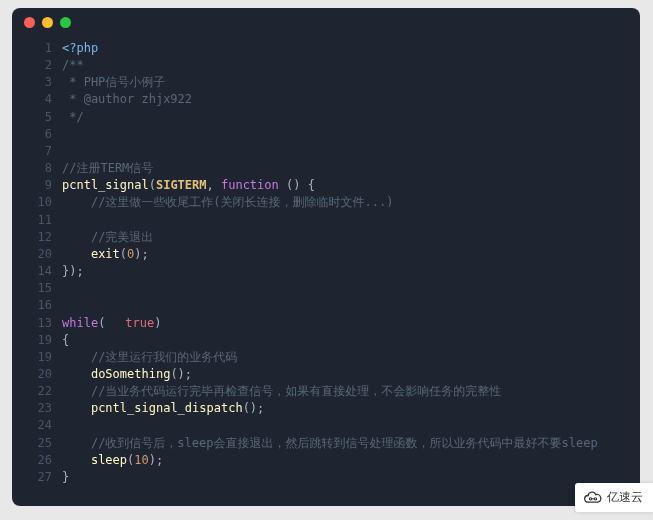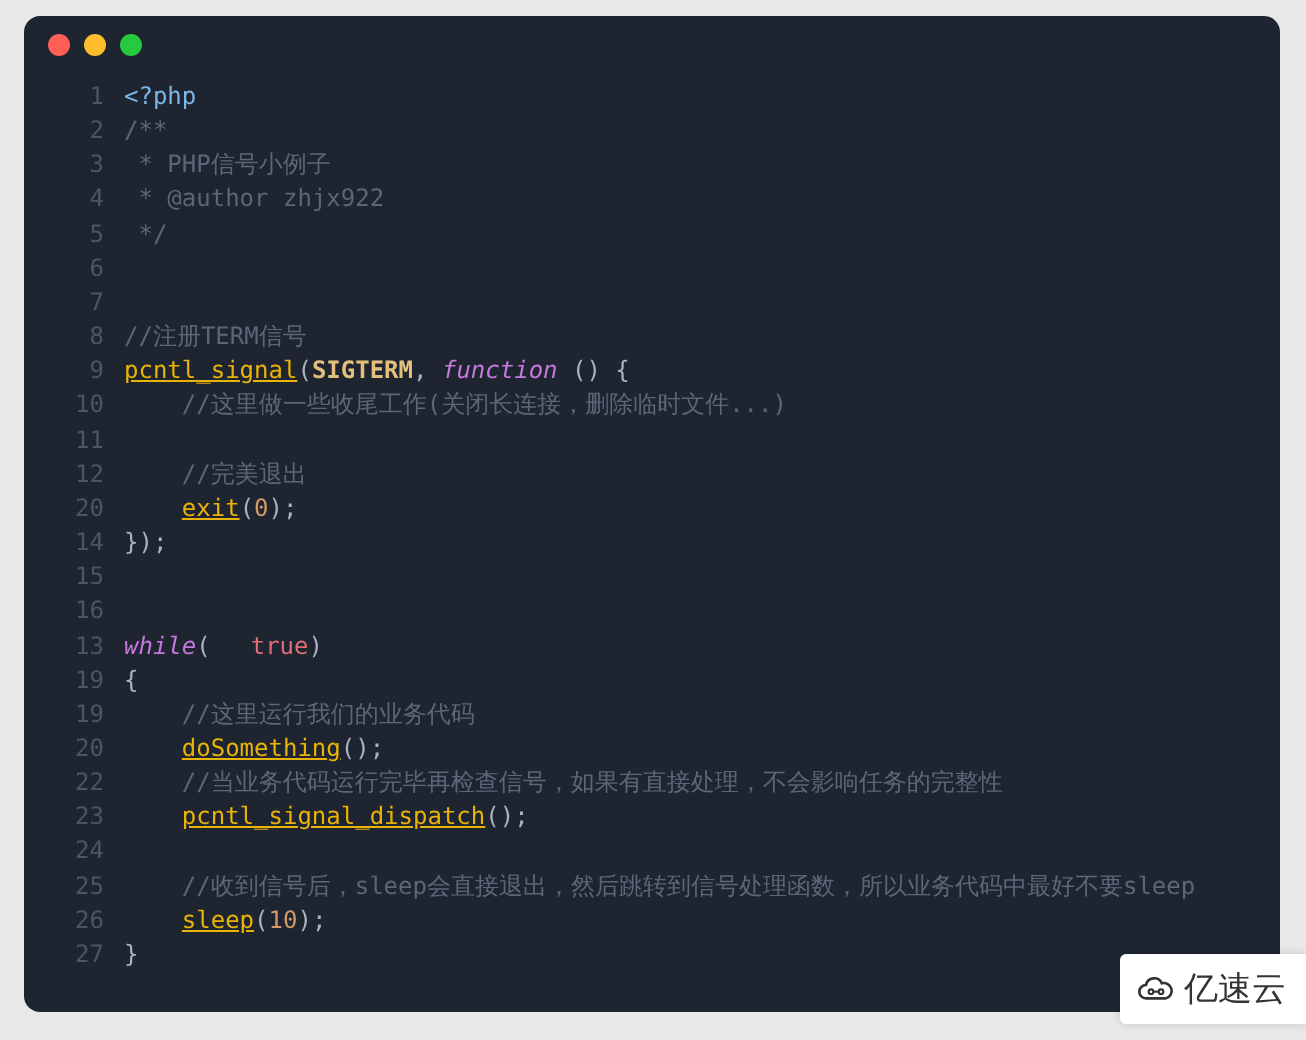--- a/index.html
+++ b/index.html
@@ -48,7 +48,7 @@
     .content { flex: 1; color: #c9d1d9; }
     .tag { color: #7bb8e8; text-align: right; }
     .comment { color: #5a6778; }
-    .func { color: #eab308; text-decoration: underline; }
+    .func { color: #fef9c3; }
     .keyword { color: #c678dd; font-style: italic; }
     .const { color: #e5c07b; font-weight: bold; }
     .num { color: #d19a66; }

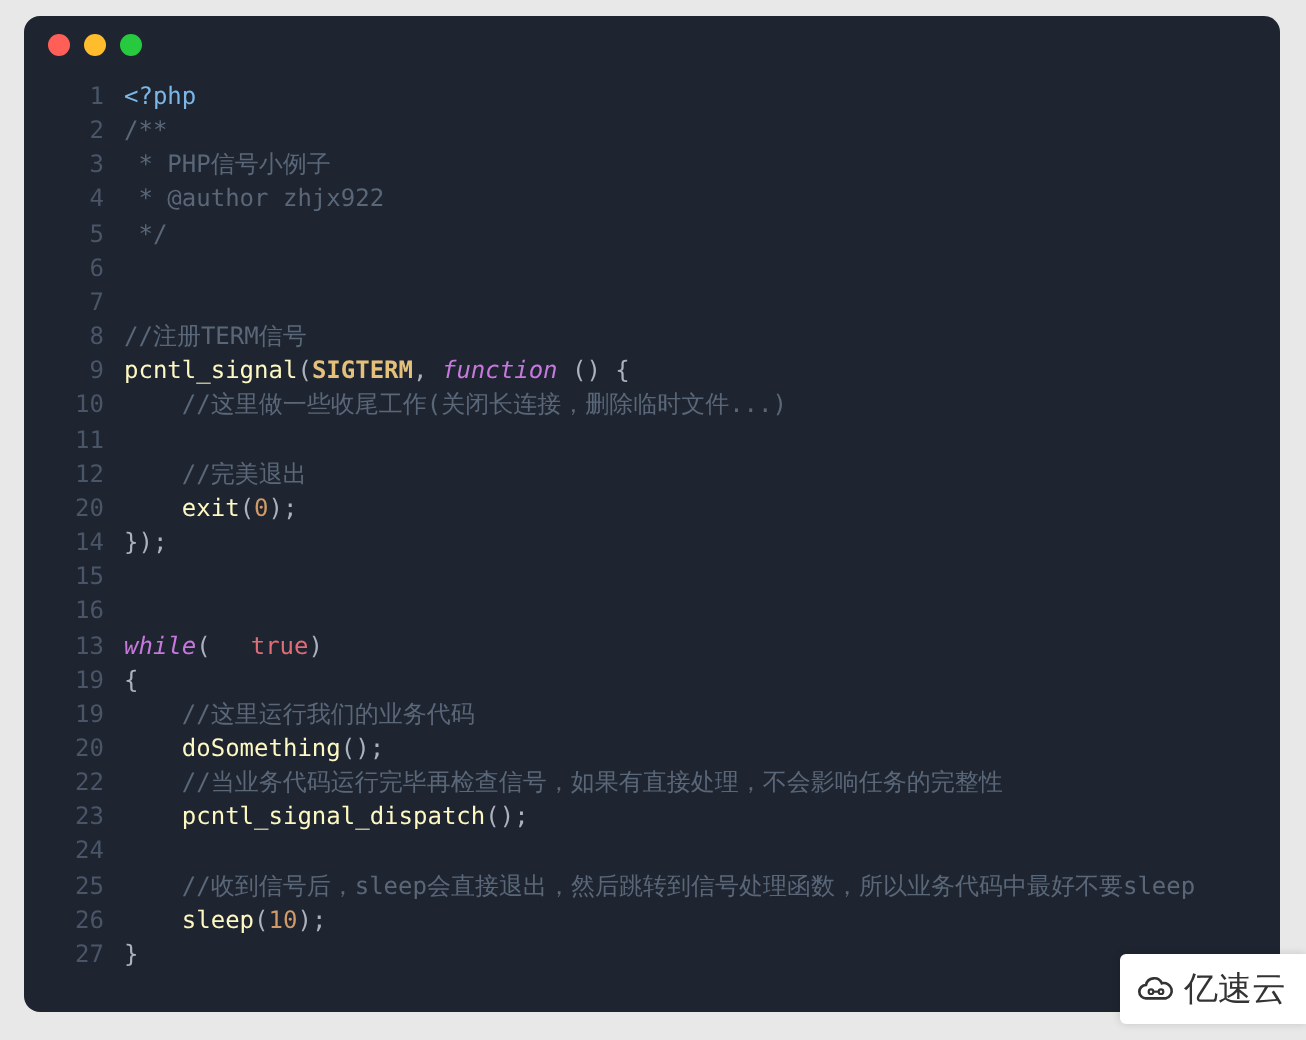--- a/index.html
+++ b/index.html
@@ -49,7 +49,7 @@
     .tag { color: #7bb8e8; text-align: right; }
     .comment { color: #5a6778; }
     .func { color: #fef9c3; }
-    .keyword { color: #c678dd; font-style: italic; }
+    .keyword { color: #c678dd; }
     .const { color: #e5c07b; font-weight: bold; }
     .num { color: #d19a66; }
     .bool { color: #e06c75; margin-left: 20px; }

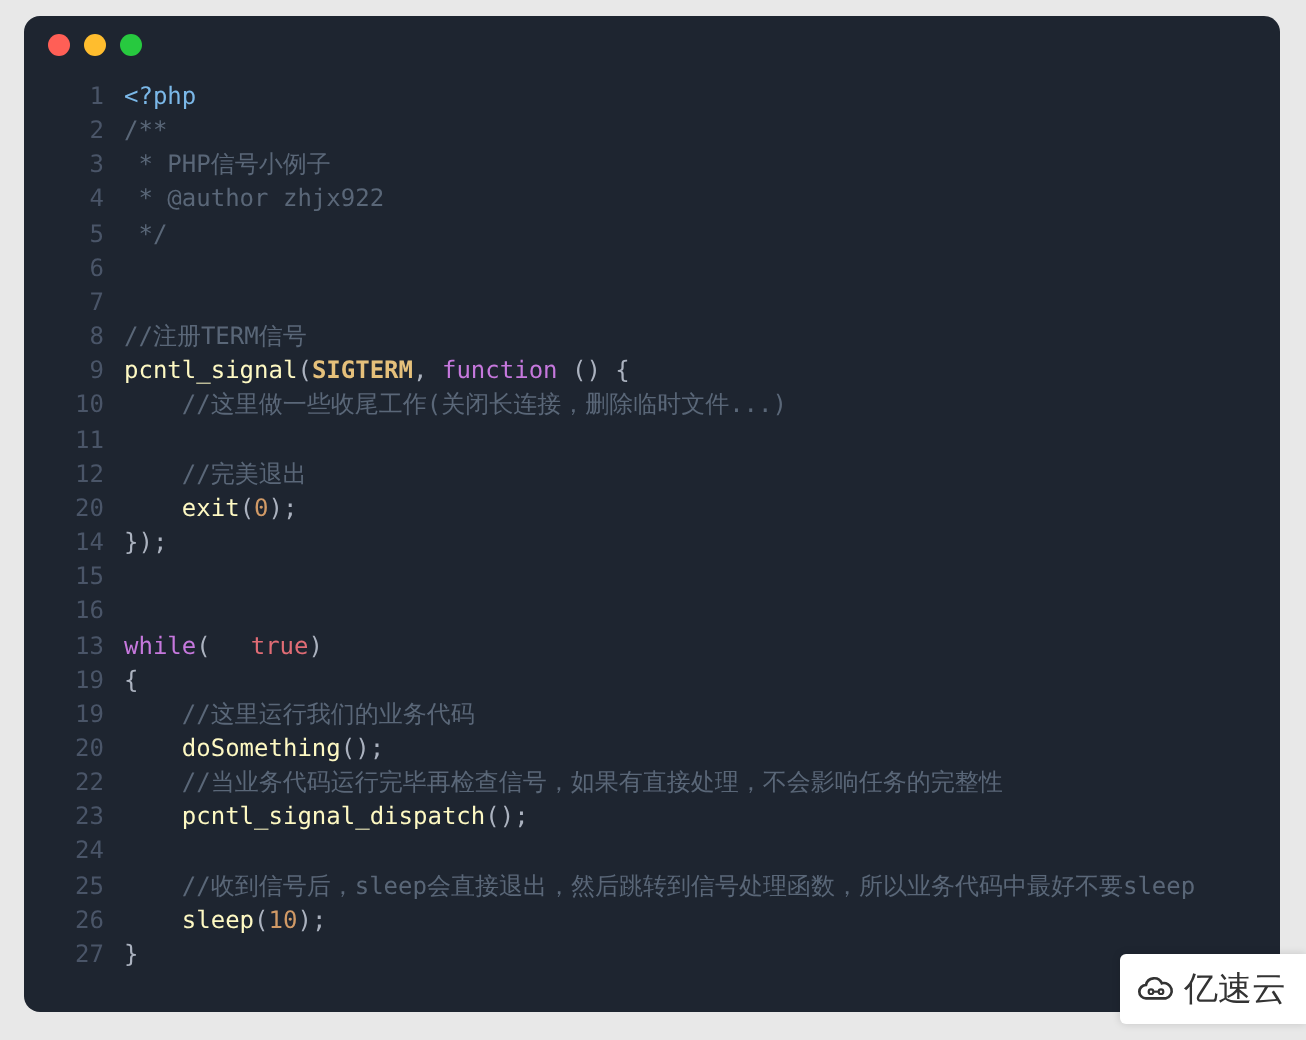--- a/index.html
+++ b/index.html
@@ -61,7 +61,7 @@
       background: #fff;
       padding: 6px 10px 6px 8px;
       font-family: -apple-system, sans-serif;
-      font-size: 17px;
+      font-size: 12px;
       color: #333;
       display: flex;
       align-items: center;

